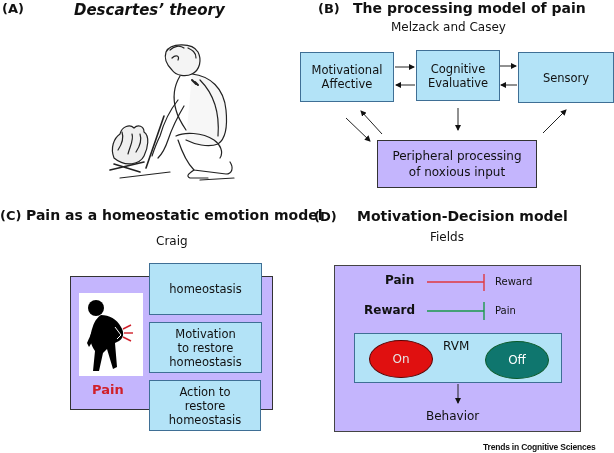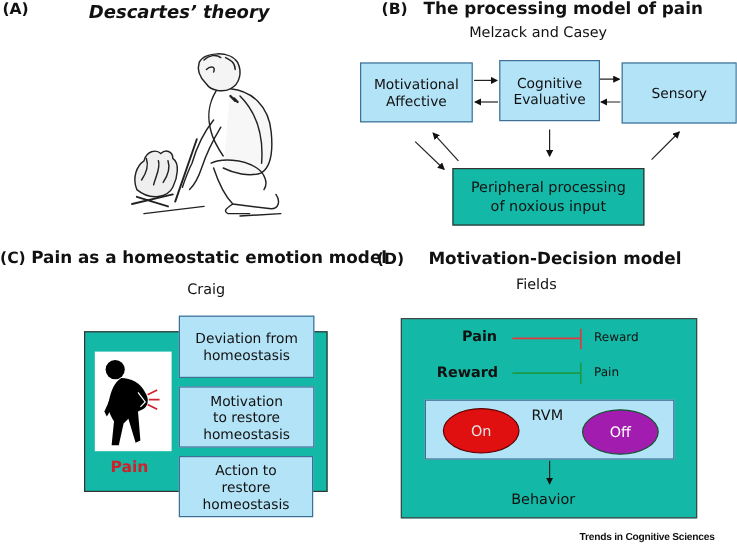--- a/index.html
+++ b/index.html
@@ -12,7 +12,7 @@
     .bluebox { position: absolute; background: #b3e3f7; border: 1px solid #3f6f95;
                display: flex; align-items: center; justify-content: center; text-align: center;
                font-size: 11.5px; line-height: 14px; box-sizing: border-box; }
-    .greybox { position: absolute; background: #14b8a6; border: 1px solid #333;
+    .greybox { position: absolute; background: #c4b5fd; border: 1px solid #333;
                box-sizing: border-box; }
     svg.overlay { position: absolute; left: 0; top: 0; width: 614px; height: 453px; pointer-events: none; }
     .footer { font-family: "Liberation Sans", sans-serif; font-weight: bold; font-size: 8.5px;

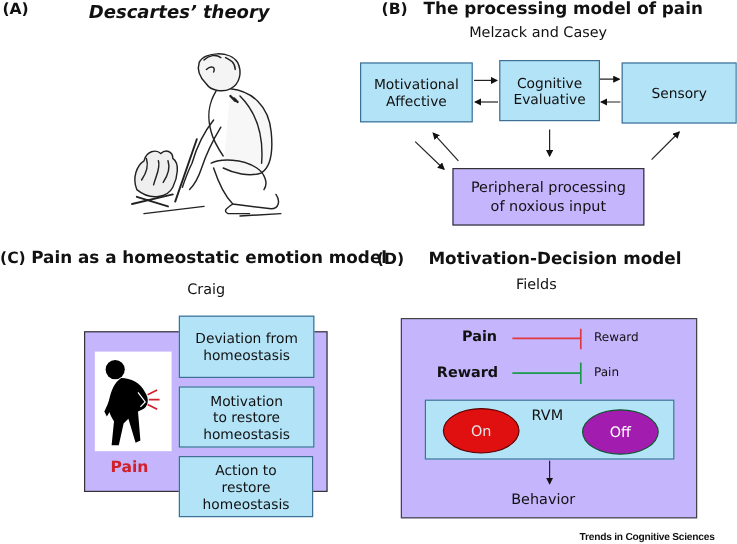--- a/index.html
+++ b/index.html
@@ -109,7 +109,6 @@
 
   <div class="bluebox" style="left:149px; top:263px; width:113px; height:52px;">
     <div>
-      <div>Deviation from</div>
       <div>homeostasis</div>
     </div>
   </div>

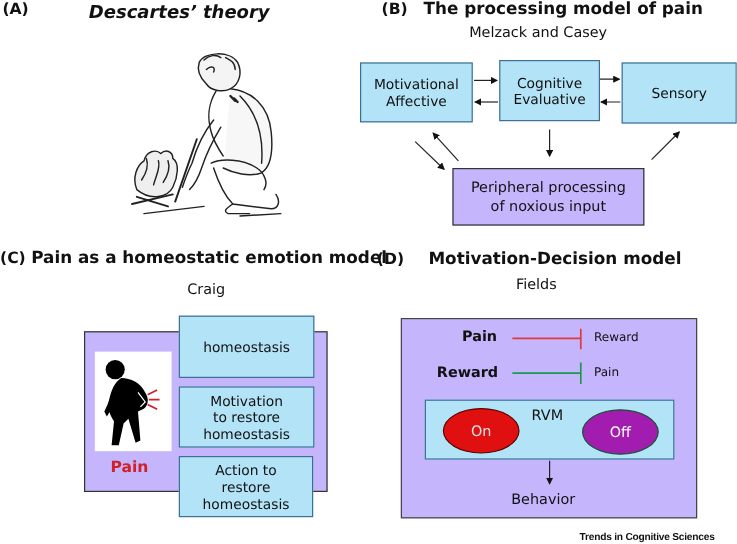--- a/index.html
+++ b/index.html
@@ -146,7 +146,7 @@
   <div class="abs" style="left:369px; top:340px; width:64px; height:38px; border-radius:50%; background:#e01010; border:1px solid #5a0000; box-sizing:border-box; display:flex; align-items:center; justify-content:center; color:#e5e5e5; font-size:12px;">
     <span>On</span>
   </div>
-  <div class="abs" style="left:485px; top:341px; width:64px; height:38px; border-radius:50%; background:#a21caf; border:1px solid #0a5a2a; box-sizing:border-box; display:flex; align-items:center; justify-content:center; color:#fff; font-size:12px;">
+  <div class="abs" style="left:485px; top:341px; width:64px; height:38px; border-radius:50%; background:#0f766e; border:1px solid #0a5a2a; box-sizing:border-box; display:flex; align-items:center; justify-content:center; color:#fff; font-size:12px;">
     <span>Off</span>
   </div>
 

